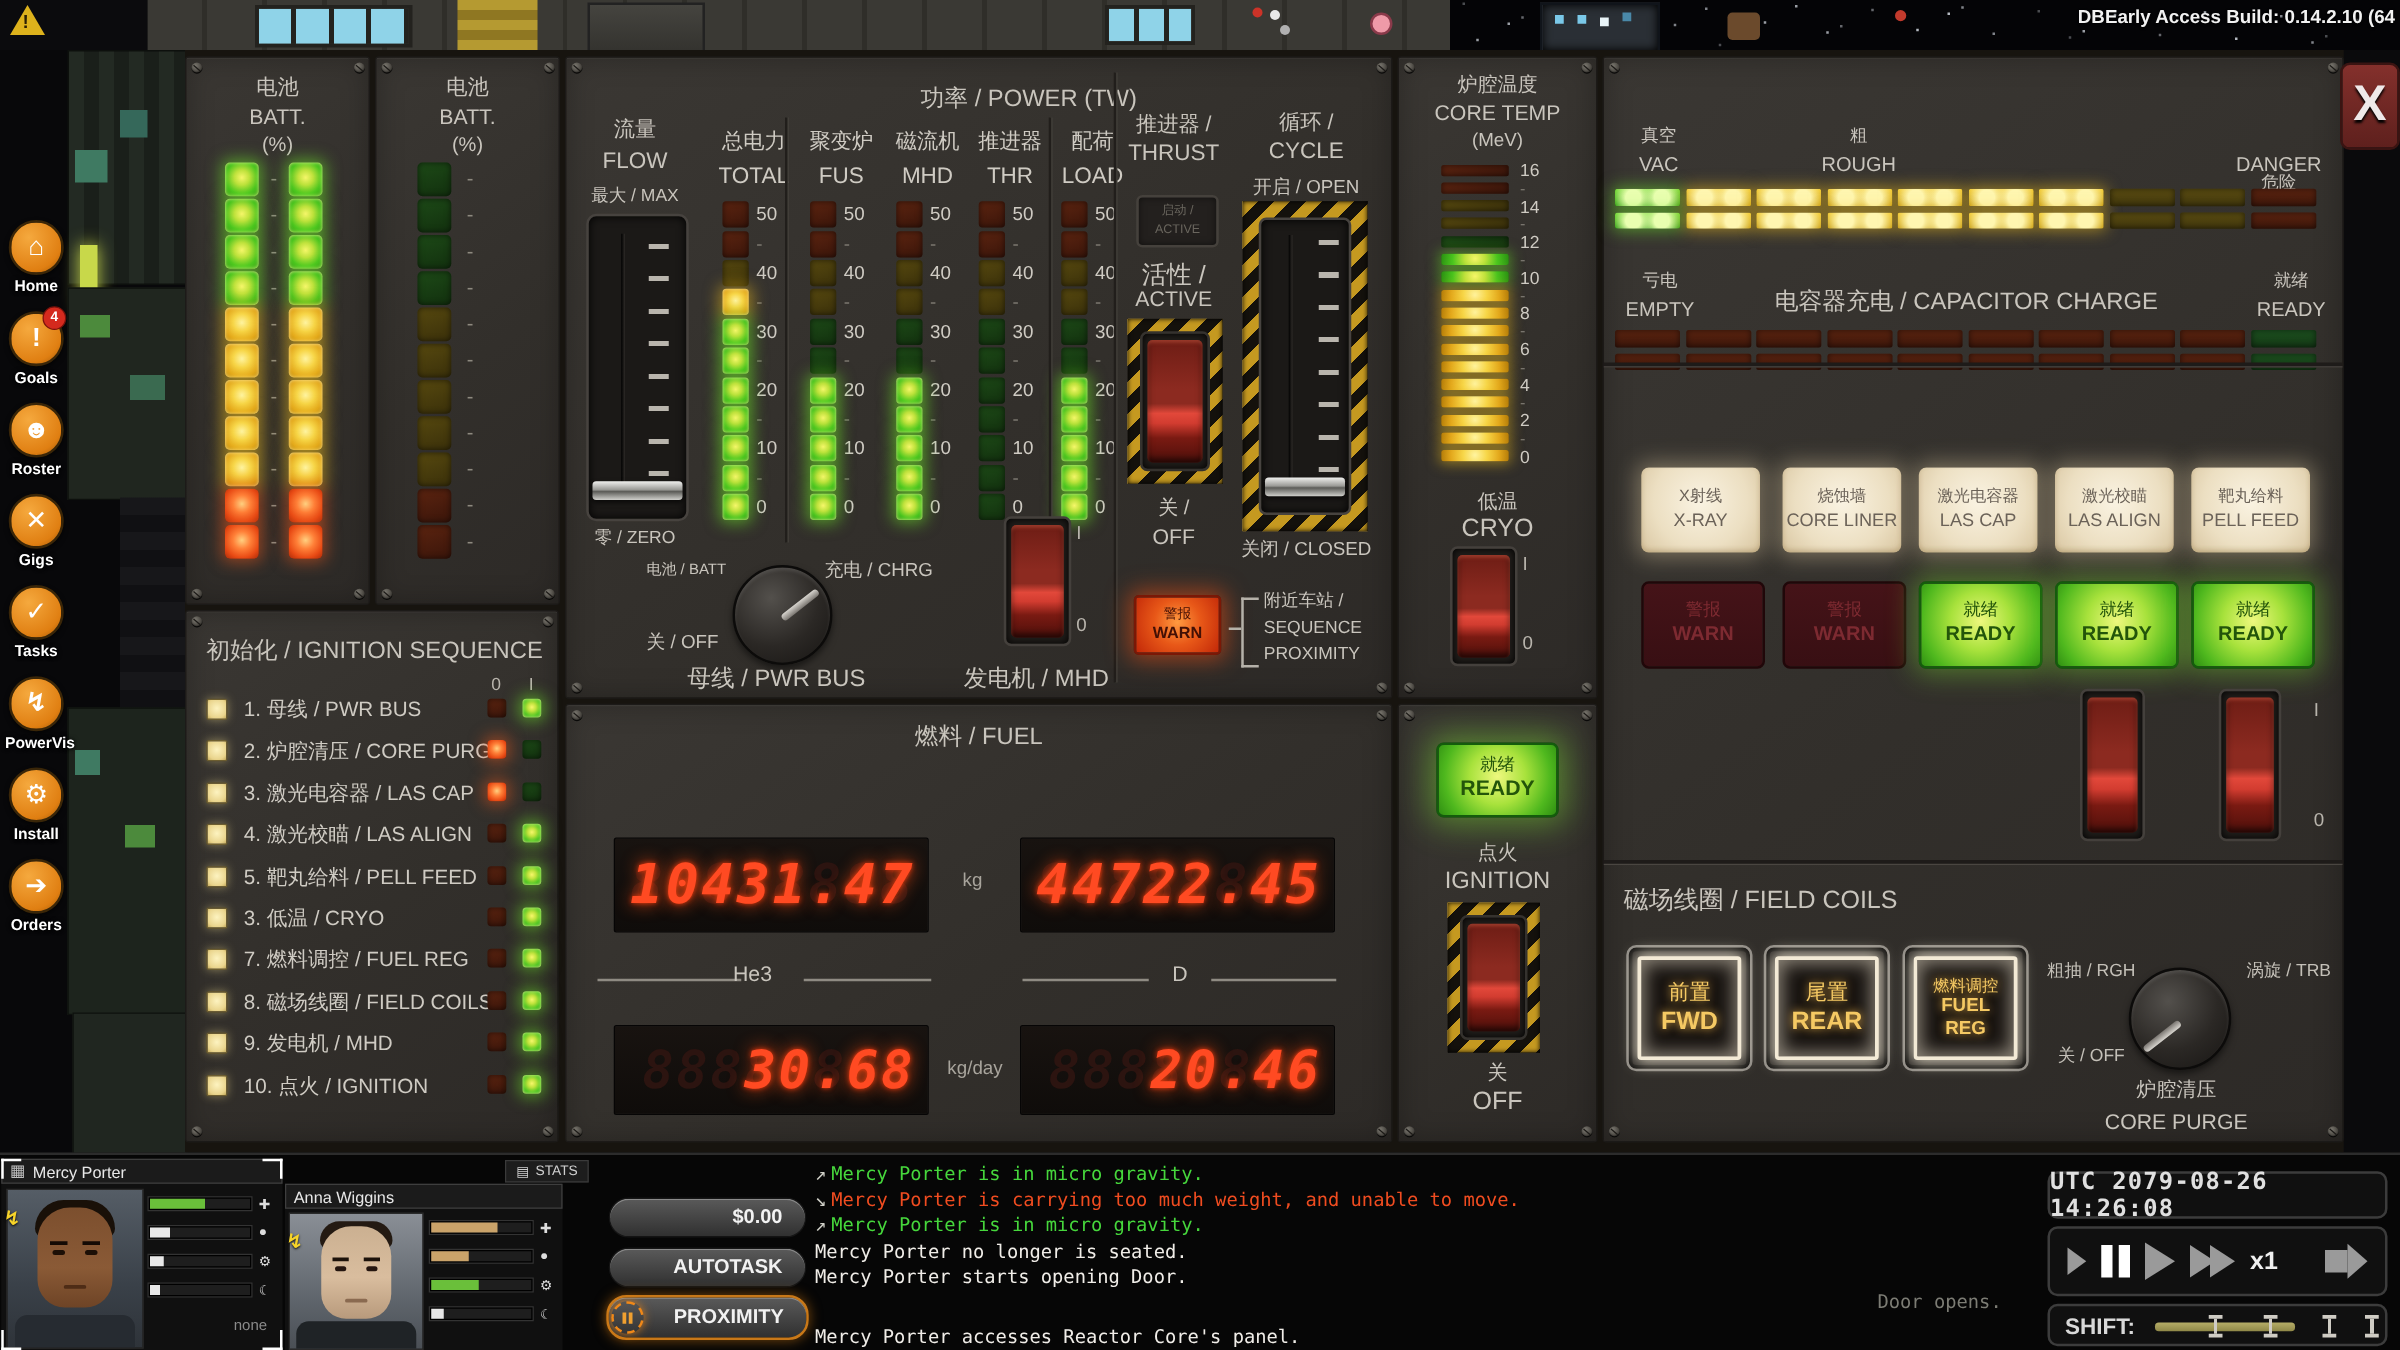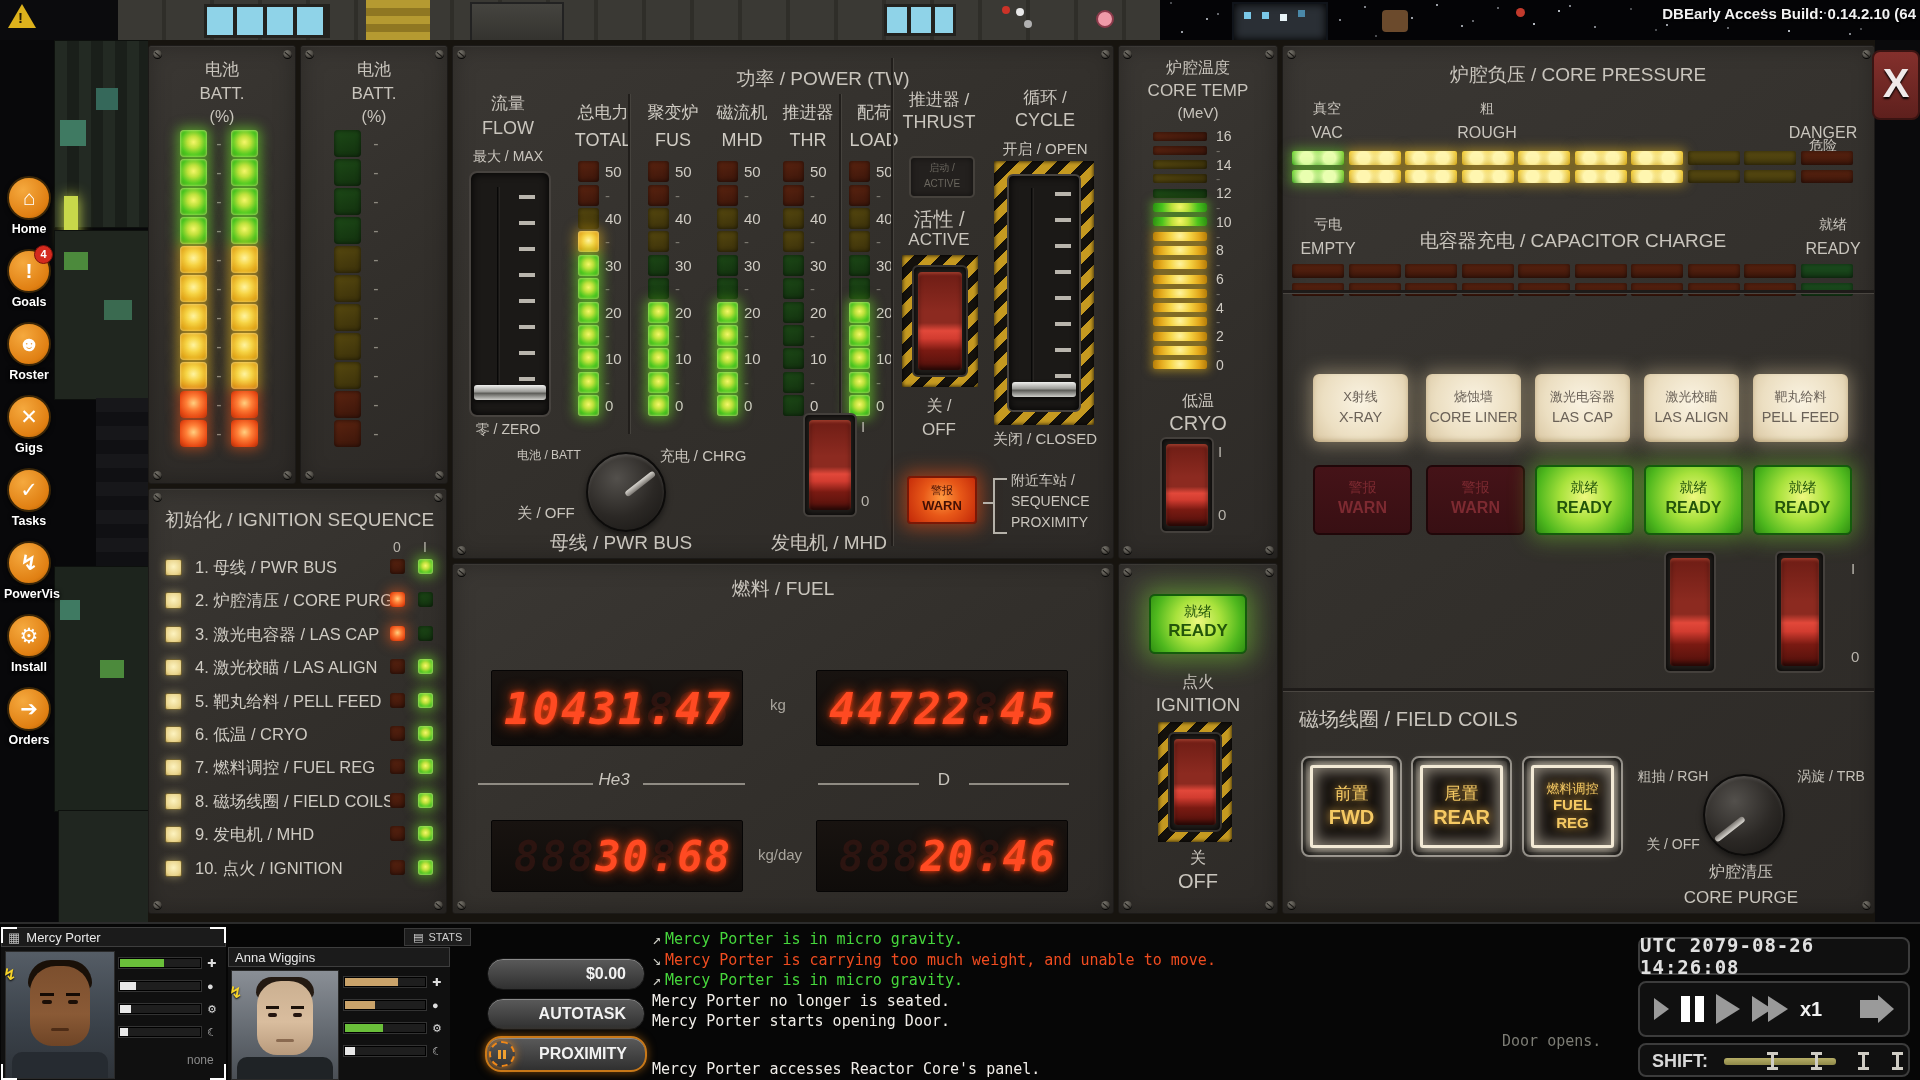--- a/index.html
+++ b/index.html
@@ -949,7 +949,6 @@
     </div>
 
   <div id="p-right" class="panel" style="left:1282px;top:45px;width:591px;height:867px;">
-    <div class="lab title ctr" style="left:95px;top:16px;width:400px;">炉腔负压 / CORE PRESSURE</div>
     <div class="lab ctr" style="left:14px;top:54px;width:60px;font-size:14px;">真空</div>
     <div class="lab ctr" style="left:14px;top:78px;width:60px;font-size:16px;">VAC</div>
     <div class="lab ctr" style="left:164px;top:54px;width:80px;font-size:14px;">粗</div>

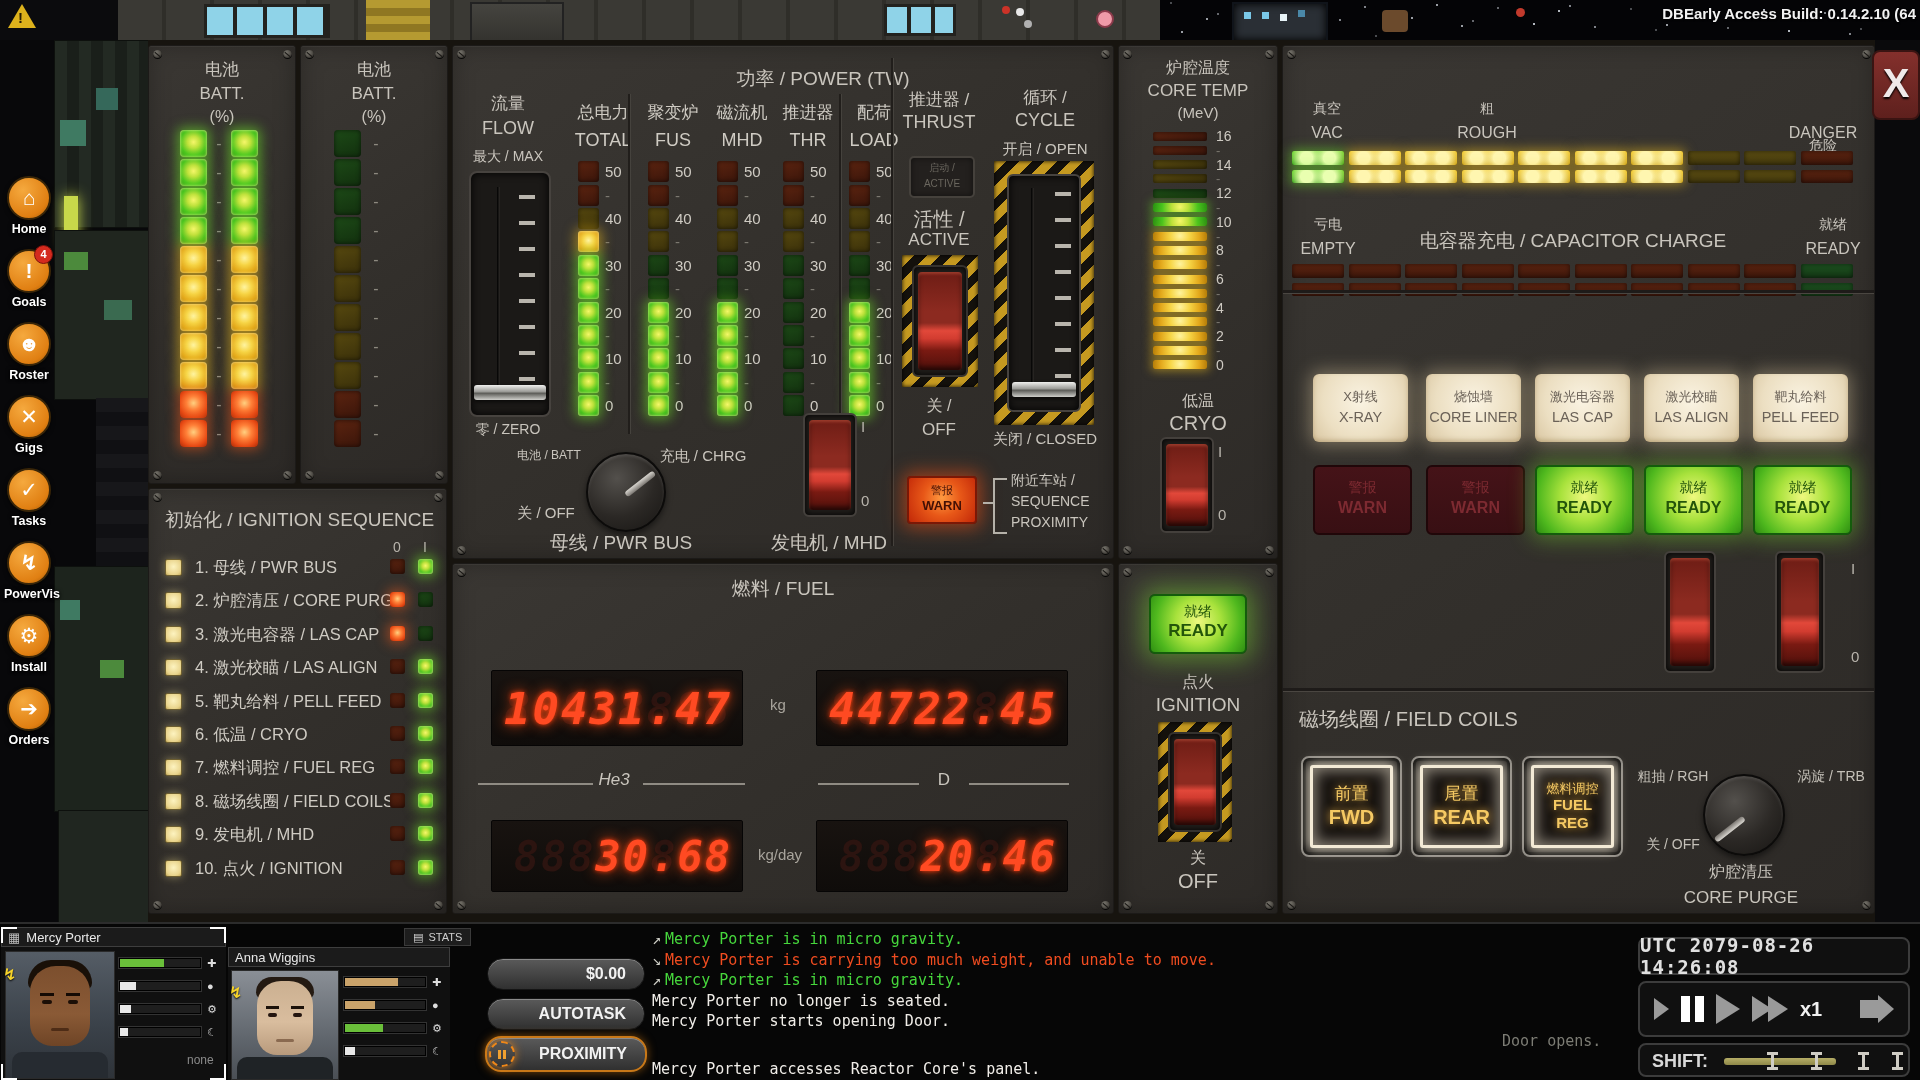--- a/index.html
+++ b/index.html
@@ -448,7 +448,7 @@
         </div>
         <div class="seq-row" style="top: 231px;">
           <div class="seq-check"></div>
-          <div class="seq-label">6. 低温 / CRYO</div>
+          <div class="seq-label">3. 低温 / CRYO</div>
           <div class="L s15 seq0 rd"></div>
           <div class="L s15 seq1 gl"></div>
         </div>

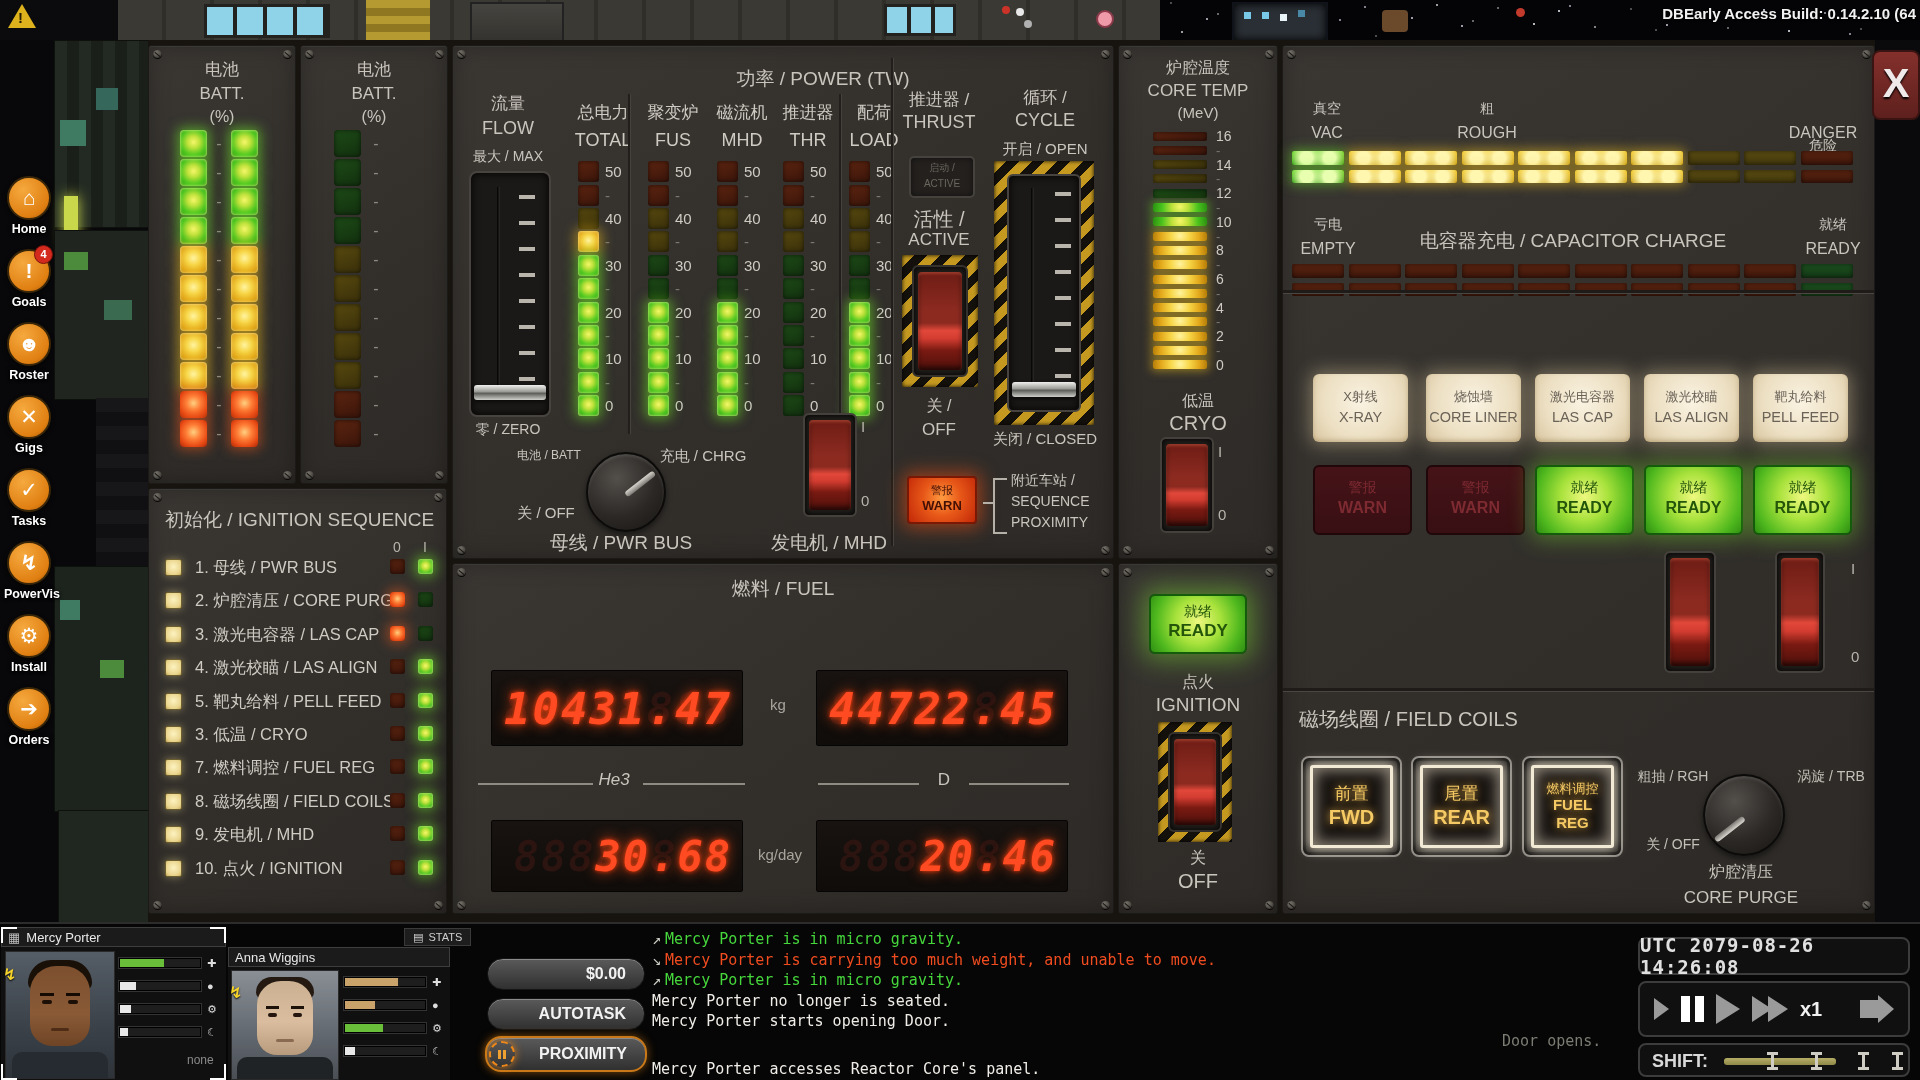--- a/index.html
+++ b/index.html
@@ -821,7 +821,7 @@
       <span class="val">44722.45</span>
     </div>
     <div class="f-line" style="left:25px;top:219px;width:115px;"></div>
-    <div class="f-unit" style="left:136px;top:206px;width:50px;font-size:17px;color:#c9c5bd;font-style:italic;">He3</div>
+    <div class="f-unit" style="left:124px;top:206px;width:50px;font-size:17px;color:#c9c5bd;">He3</div>
     <div class="f-line" style="left:190px;top:219px;width:102px;"></div>
     <div class="f-line" style="left:365px;top:219px;width:101px;"></div>
     <div class="f-unit" style="left:466px;top:206px;width:50px;font-size:17px;color:#c9c5bd;">D</div>

